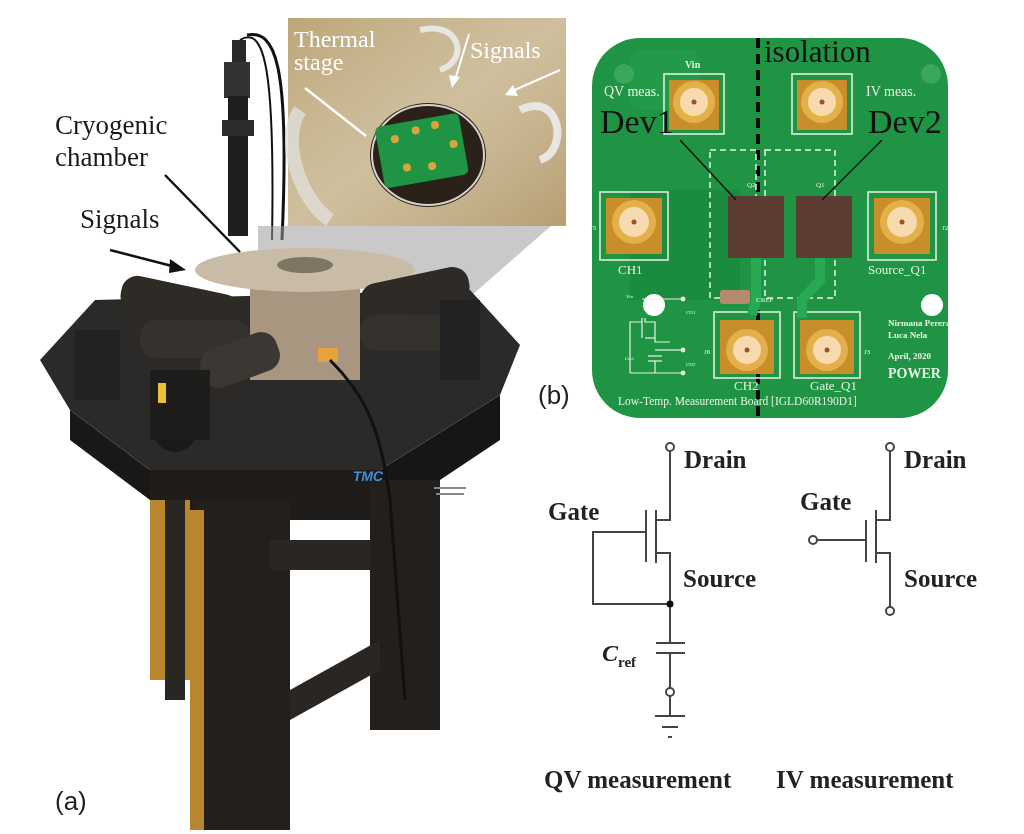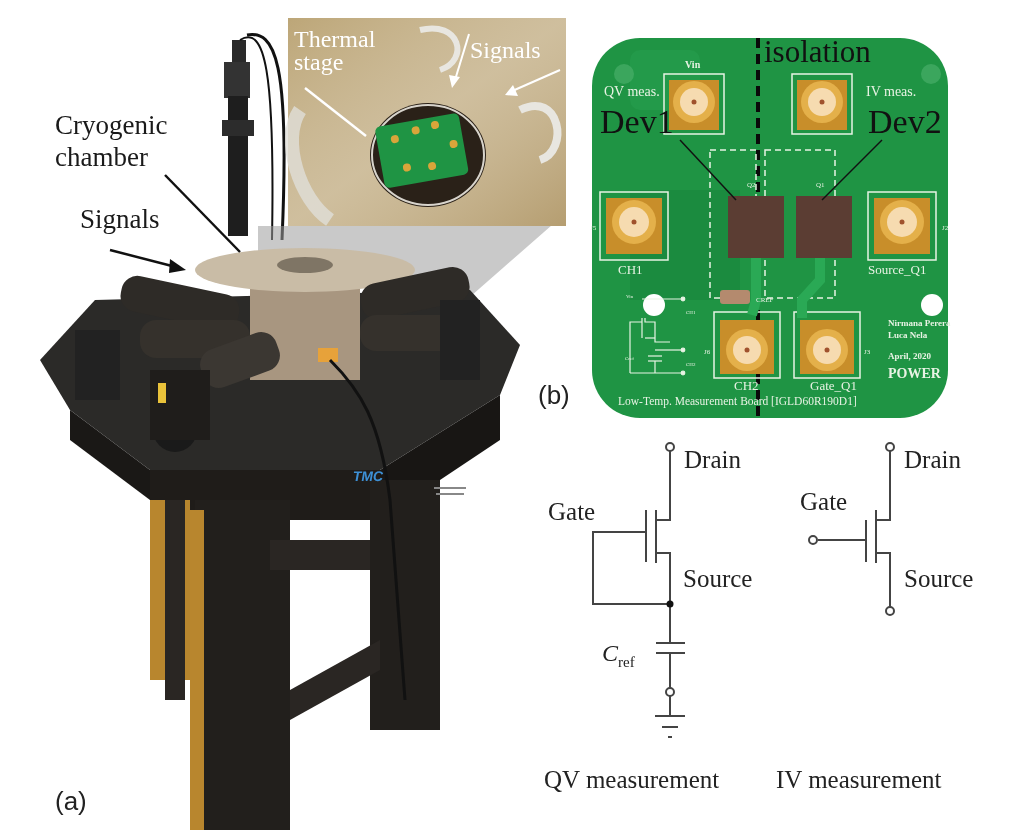--- a/index.html
+++ b/index.html
@@ -235,7 +235,7 @@
   </svg>
 </div>
 
-<div class="panel" style="left:520px;top:420px;width:504px;height:414px;">
+<div class="panel" style="left:520px;top:420px;width:504px;height:414px;font-weight:bold;">
   <svg width="504" height="414" viewBox="0 0 504 414">
 
     <g stroke="#444" stroke-width="2" fill="none">

